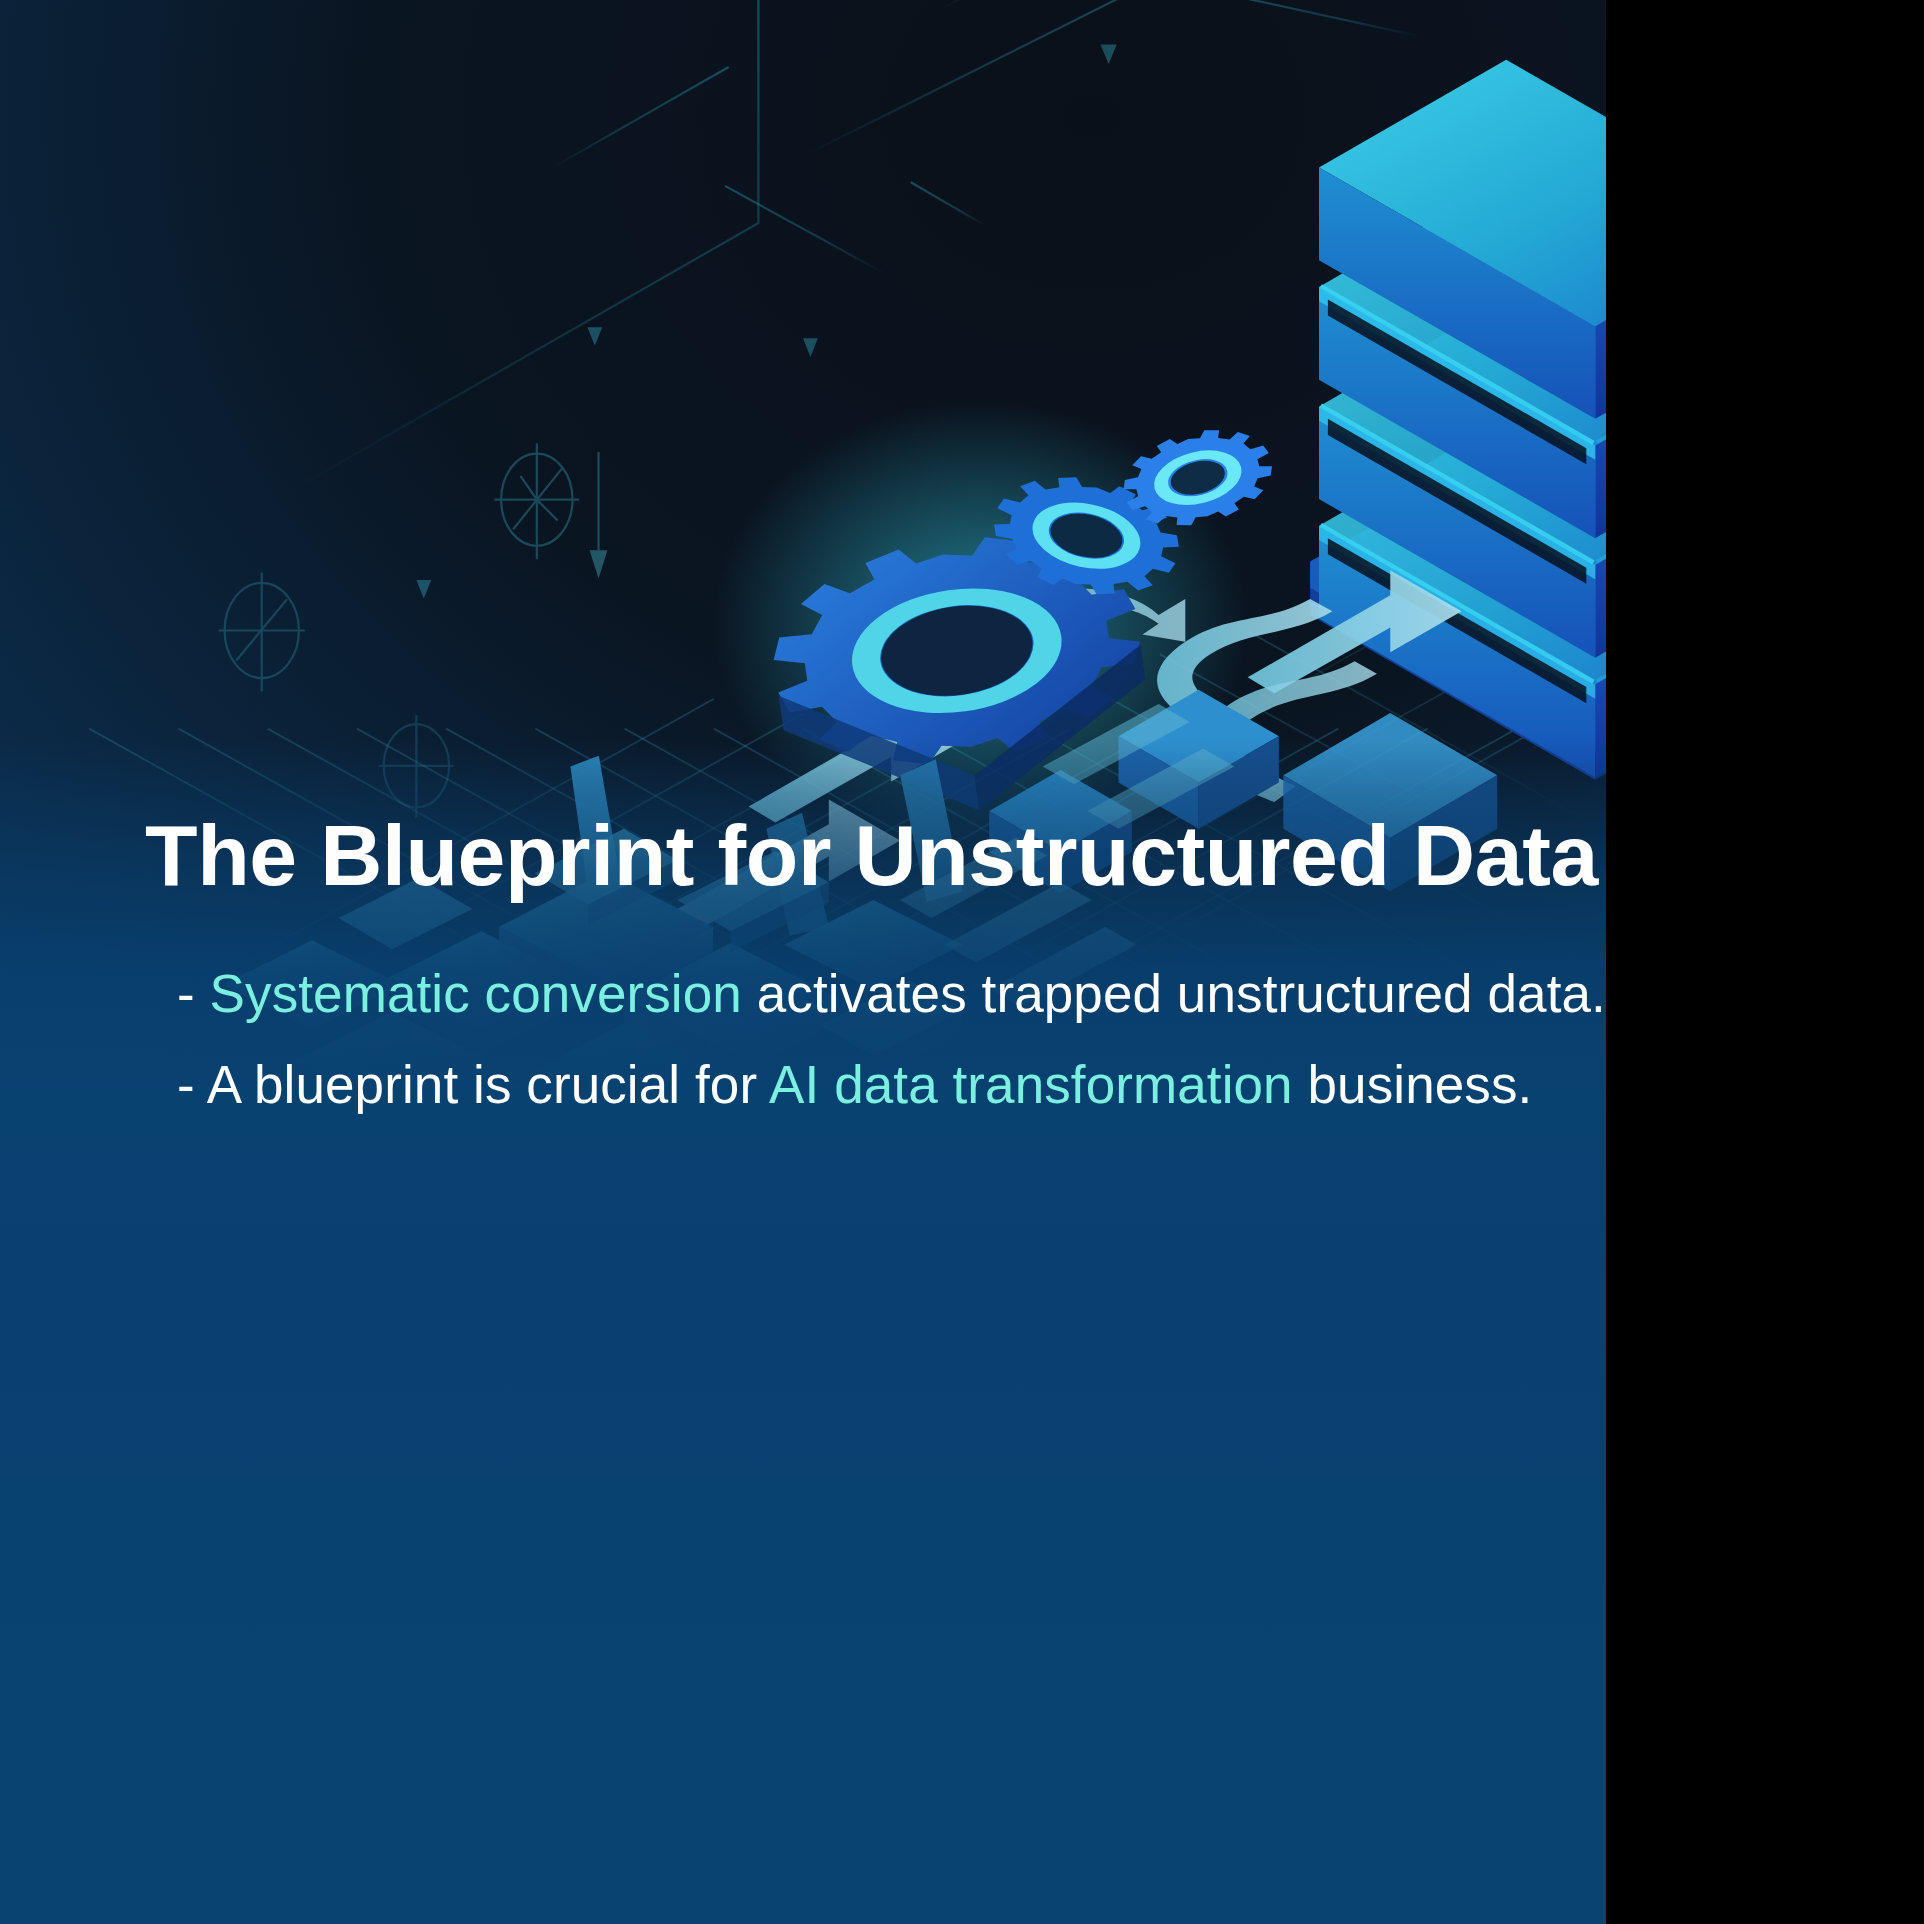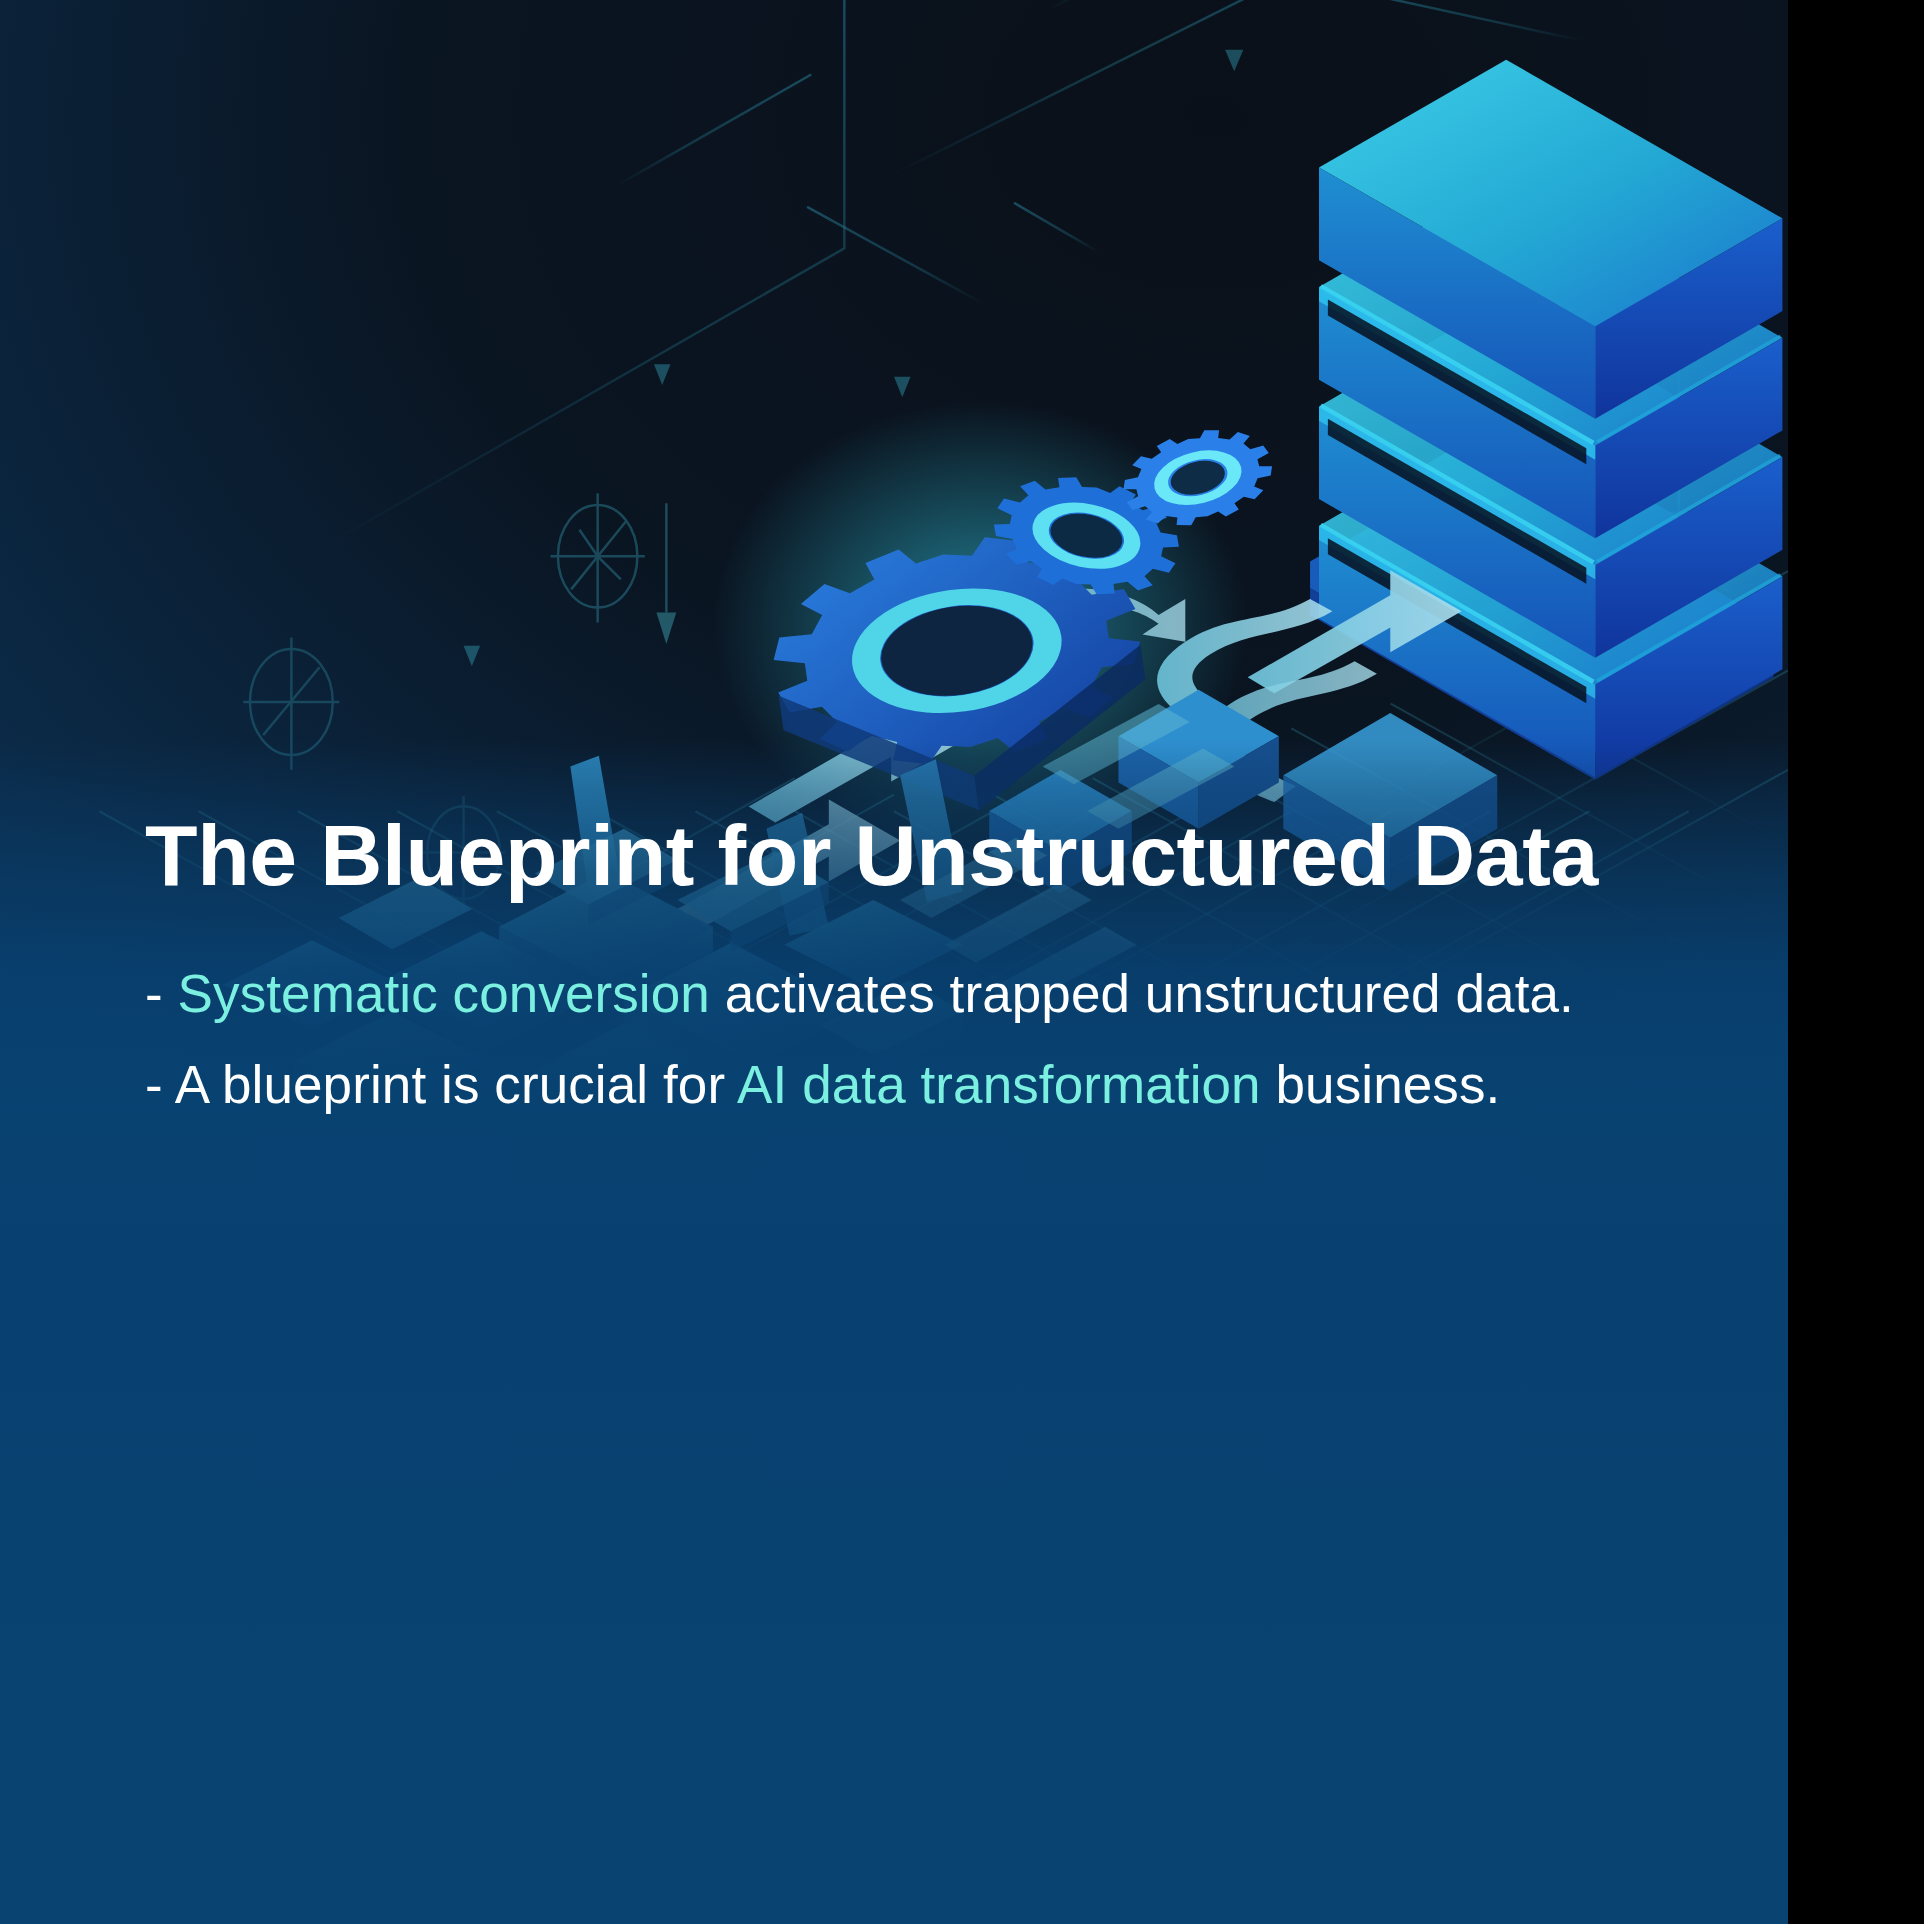--- a/index.html
+++ b/index.html
@@ -9,7 +9,7 @@
   }
   #stage {
     position: relative;
-    width: 1788px;
+    width: 1606px;
     height: 1925px;
     overflow: hidden;
     font-family: "Liberation Sans", sans-serif;

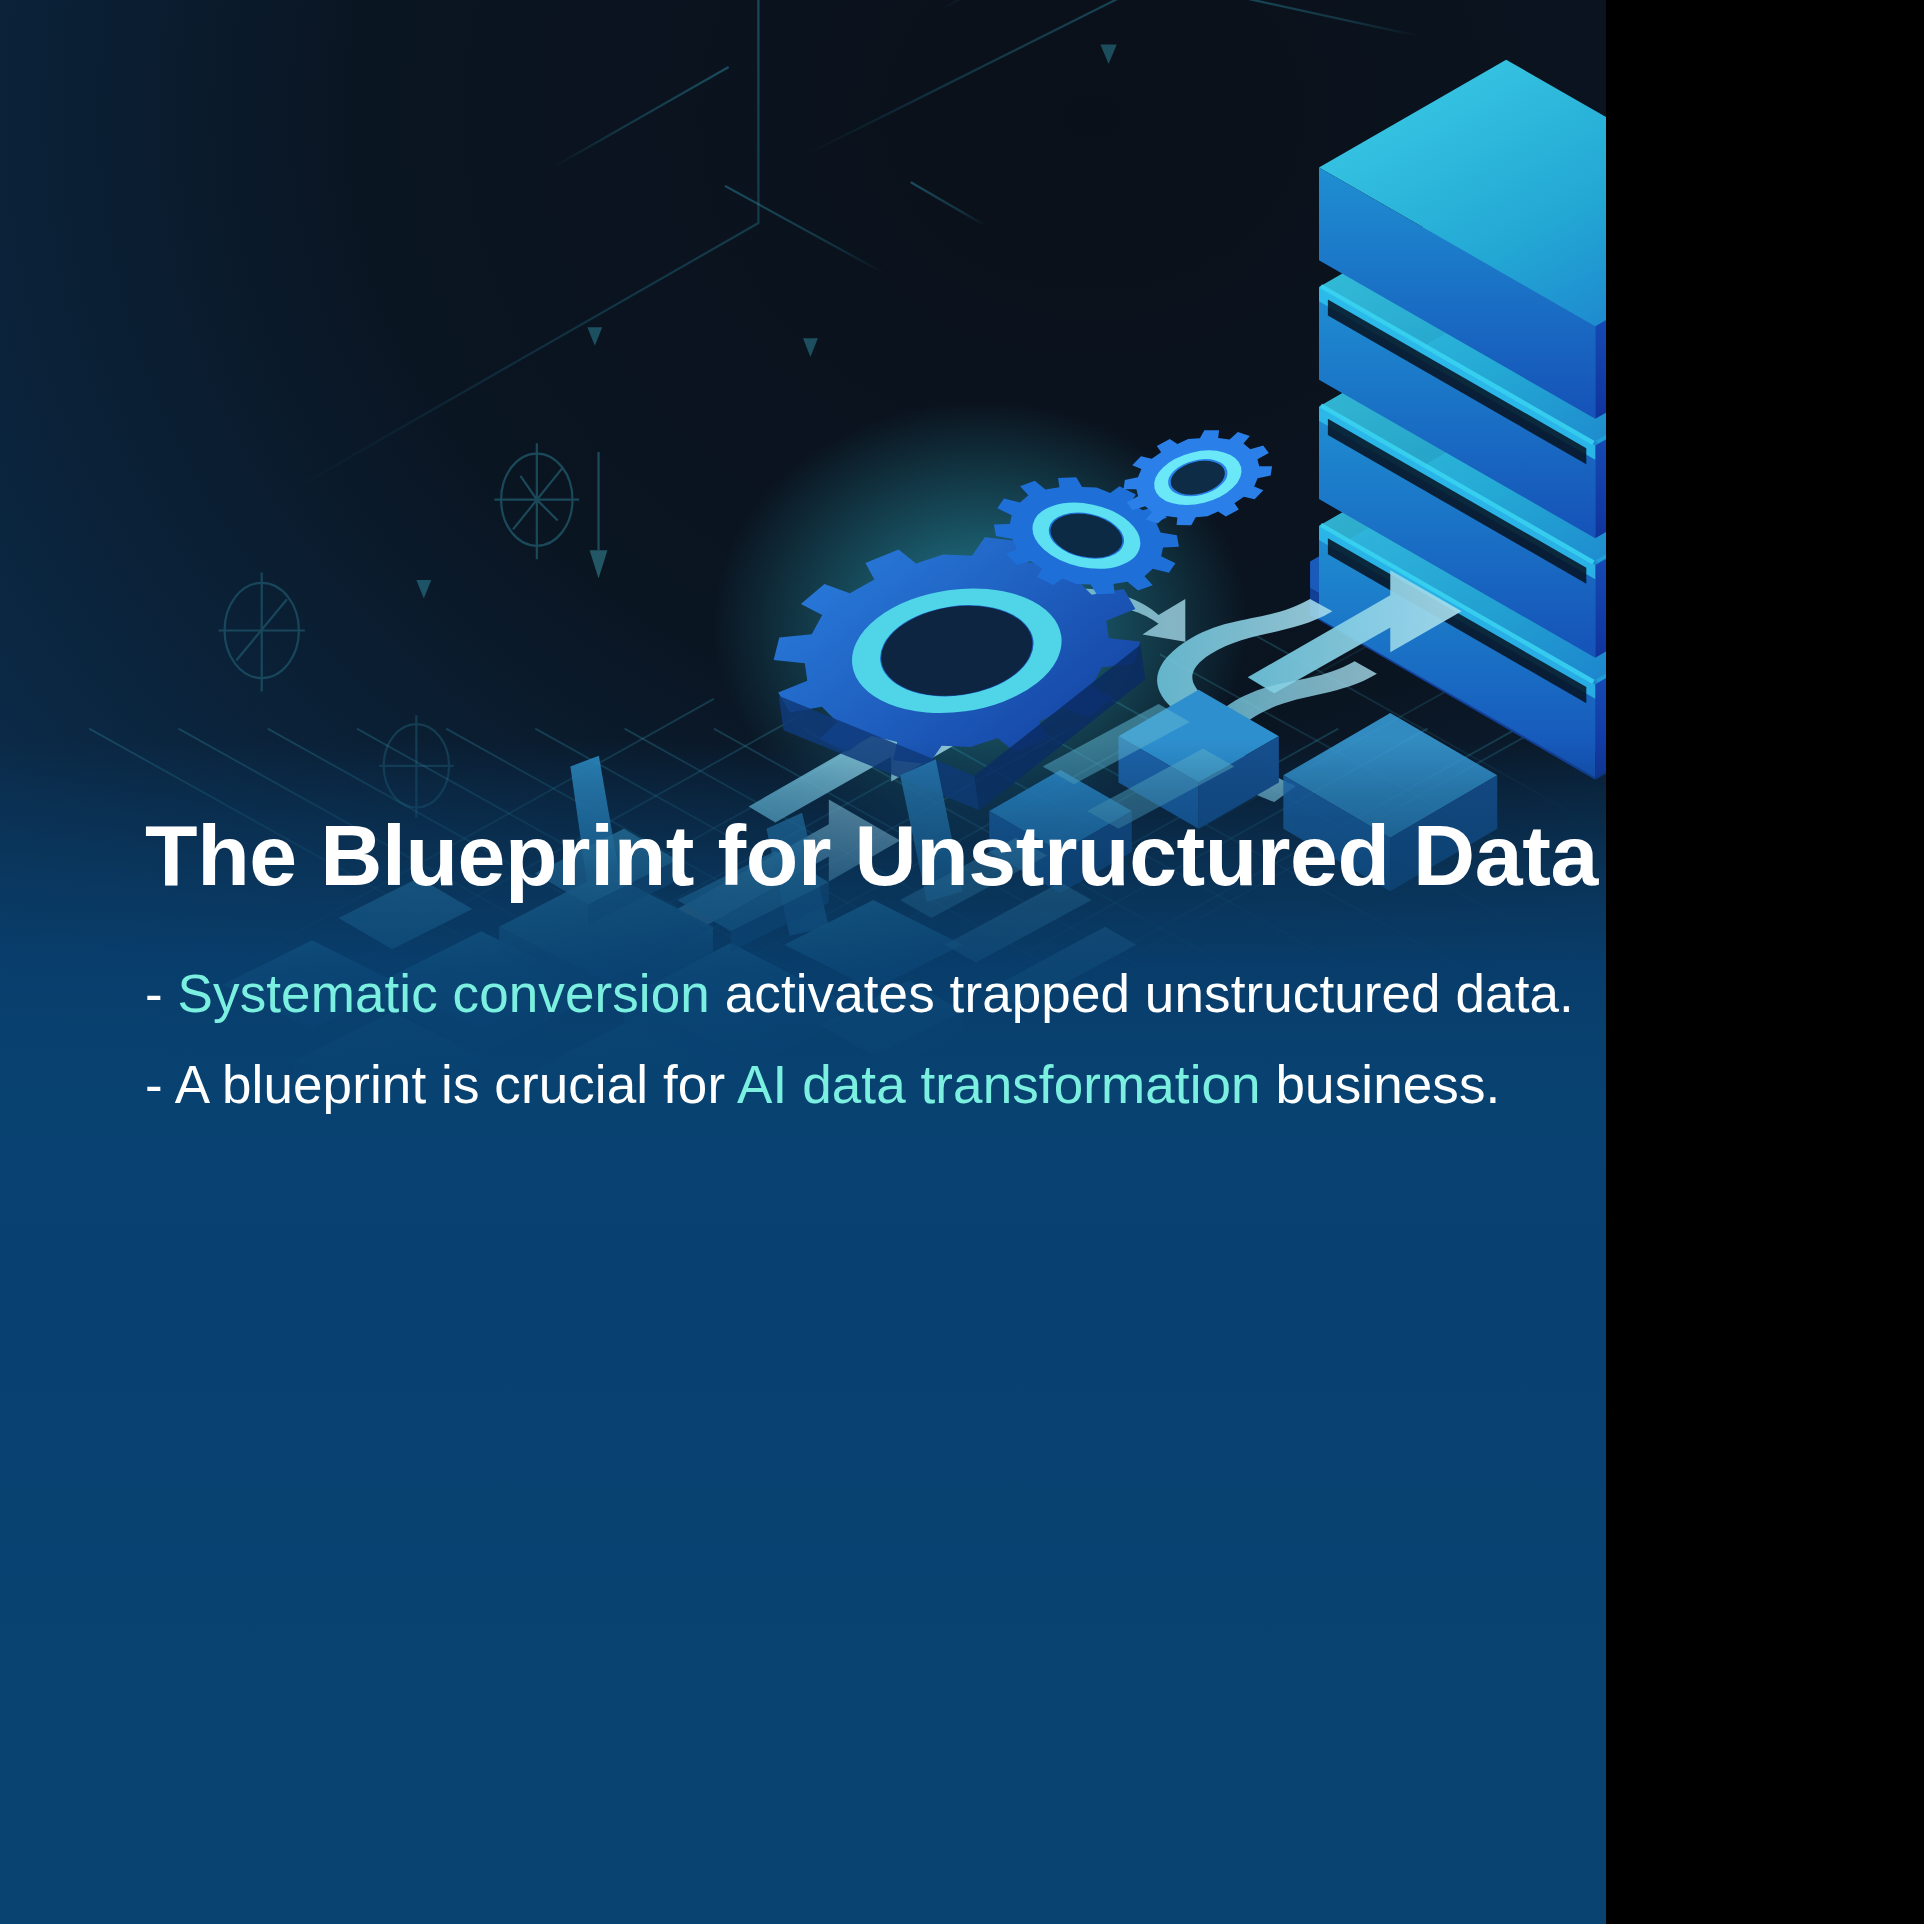--- a/index.html
+++ b/index.html
@@ -87,6 +87,7 @@
     font-weight: 400;
     margin-bottom: 5.3px;
     letter-spacing: 0.1px;
+    margin-left: 32px;
   }
   .hl { color: #7cf0e0; }
 </style>

